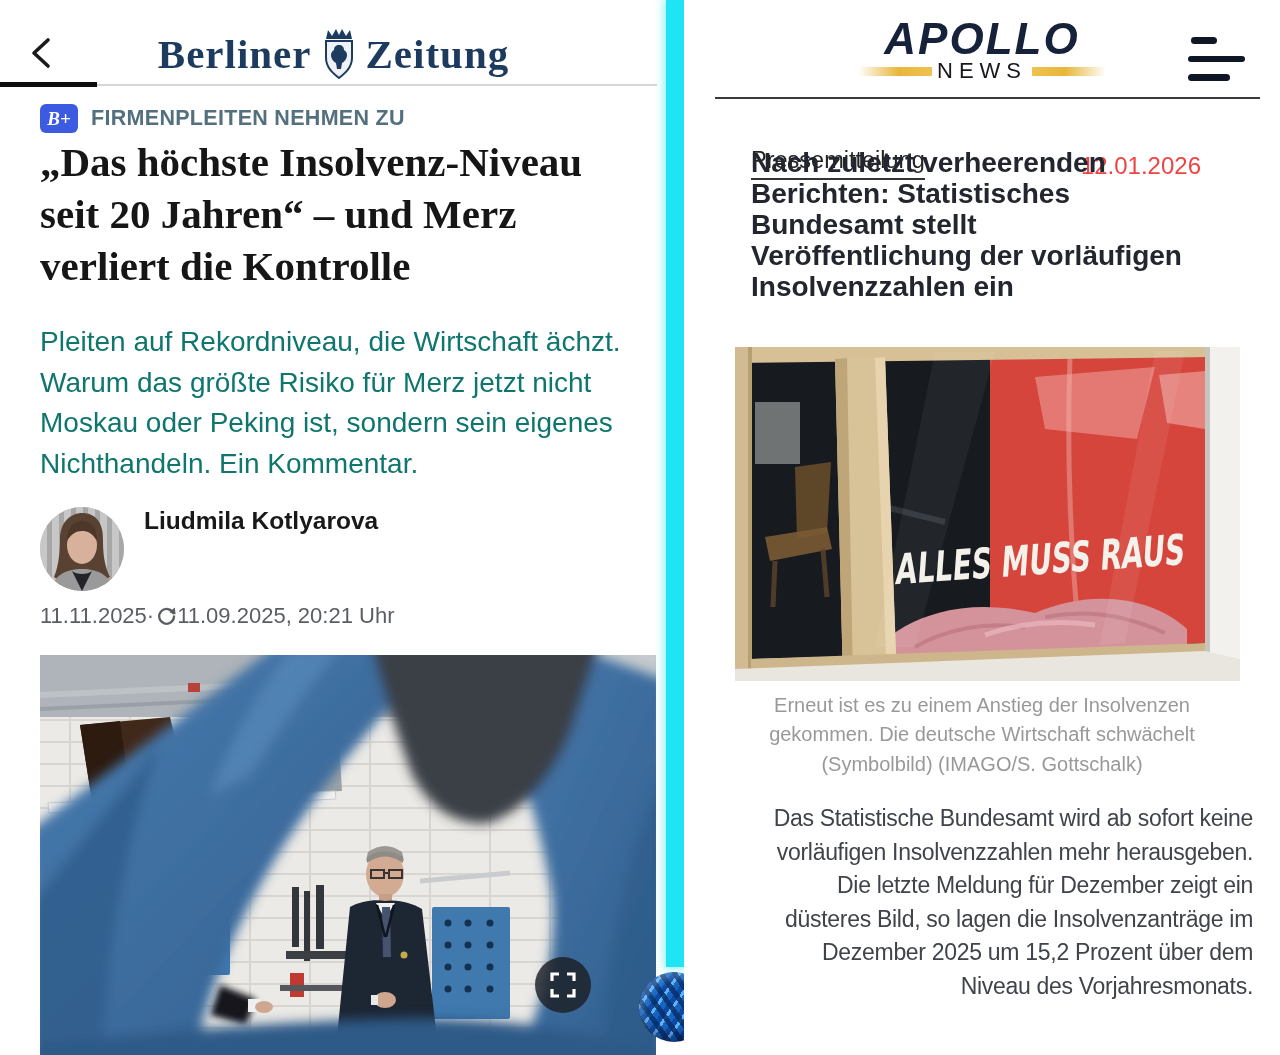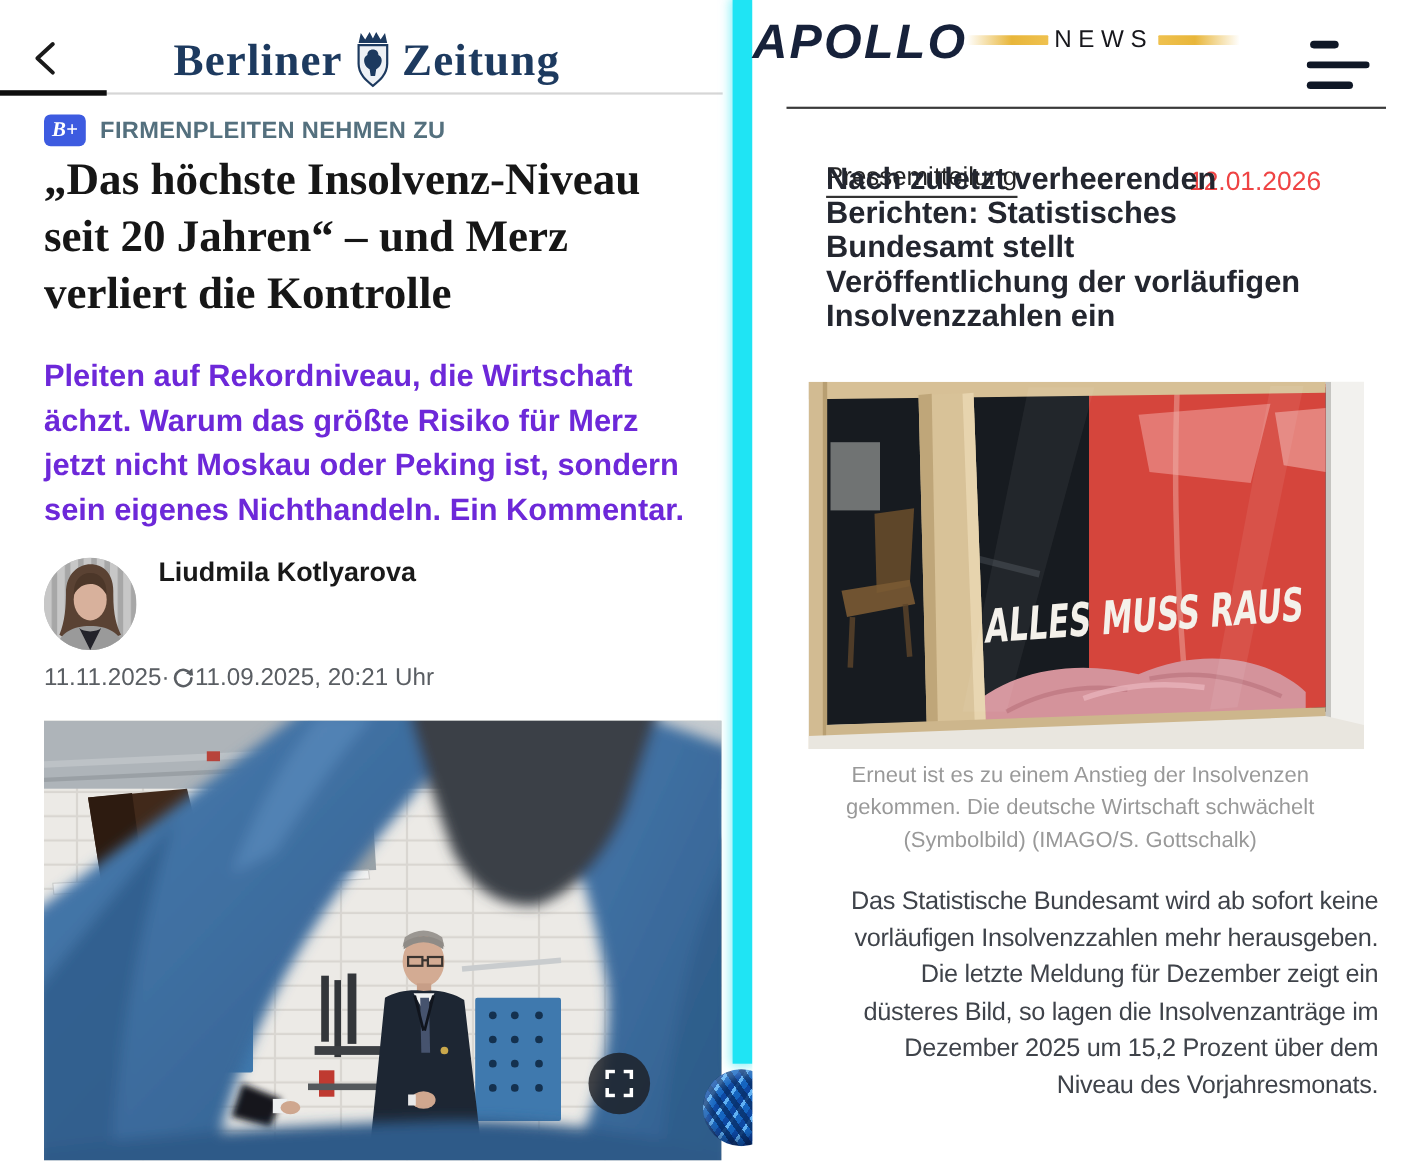--- a/index.html
+++ b/index.html
@@ -43,7 +43,7 @@
 
   
   #pane-right{left:684px;top:0;width:596px;height:1055px;background:#fff;}
-  #ap-logo{left:0;top:14px;width:596px;display:flex;align-items:center;cursor:pointer;}
+  #ap-logo{left:0;top:14px;width:596px;display:flex;flex-direction:column;align-items:center;cursor:pointer;}
   #ap-logo-word1{font-size:44px;font-weight:bold;font-style:italic;letter-spacing:2px;color:#16213a;}
   #ap-logo-row2{display:flex;align-items:center;gap:5px;margin-top:-6px;}
   .ap-gold{width:74px;height:9px;border-radius:1px;}

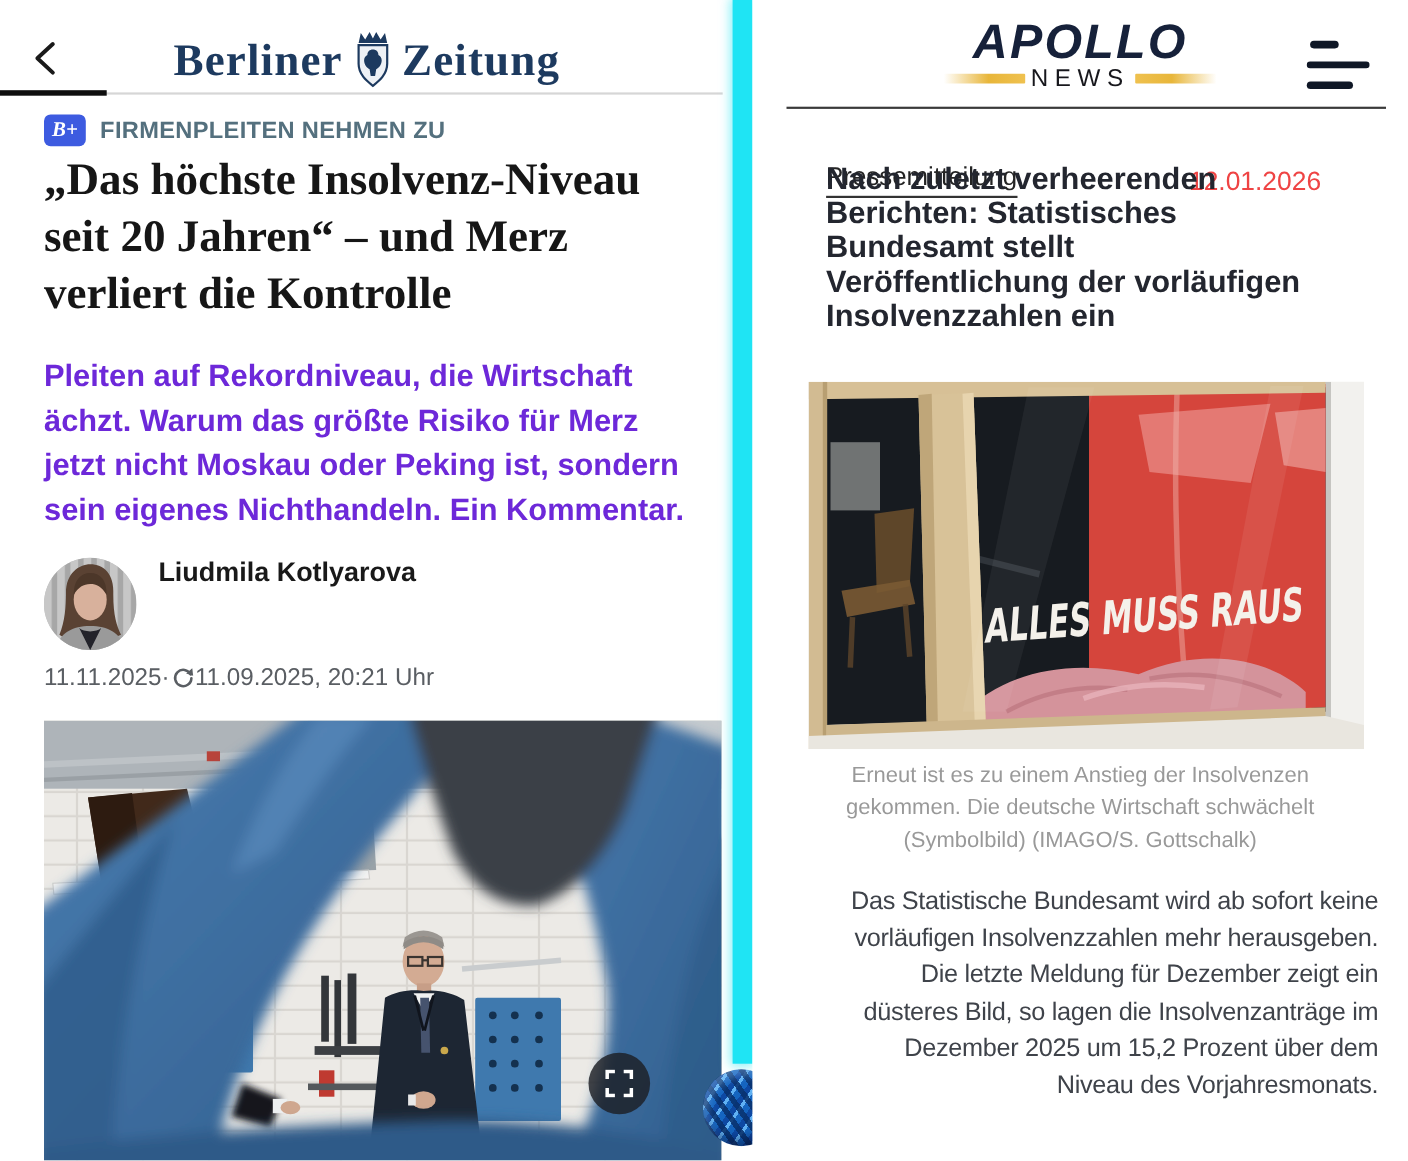--- a/index.html
+++ b/index.html
@@ -22,7 +22,7 @@
   #bz-kicker{font-size:21.5px;font-weight:bold;color:#54707e;letter-spacing:.3px;}
   #bz-headline{left:40px;top:116px;width:580px;font-family:"Liberation Serif","DejaVu Serif",serif;
                font-weight:bold;font-size:41px;line-height:52px;color:#161616;}
-  #bz-subhead{left:40px;top:302px;width:600px;font-size:28px;line-height:40.5px;font-weight:700;color:#6d28d9;}
+  #bz-subhead{left:40px;top:302px;width:600px;font-size:28px;line-height:40.5px;font-weight:400;color:#0f766e;}
   #bz-author-row{left:40px;top:487px;display:flex;align-items:flex-start;gap:20px;}
   #bz-avatar{width:84px;height:84px;border-radius:50%;overflow:hidden;background:#bbb;flex:0 0 auto;}
   #bz-author-name{font-size:24.5px;font-weight:bold;color:#191919;}

